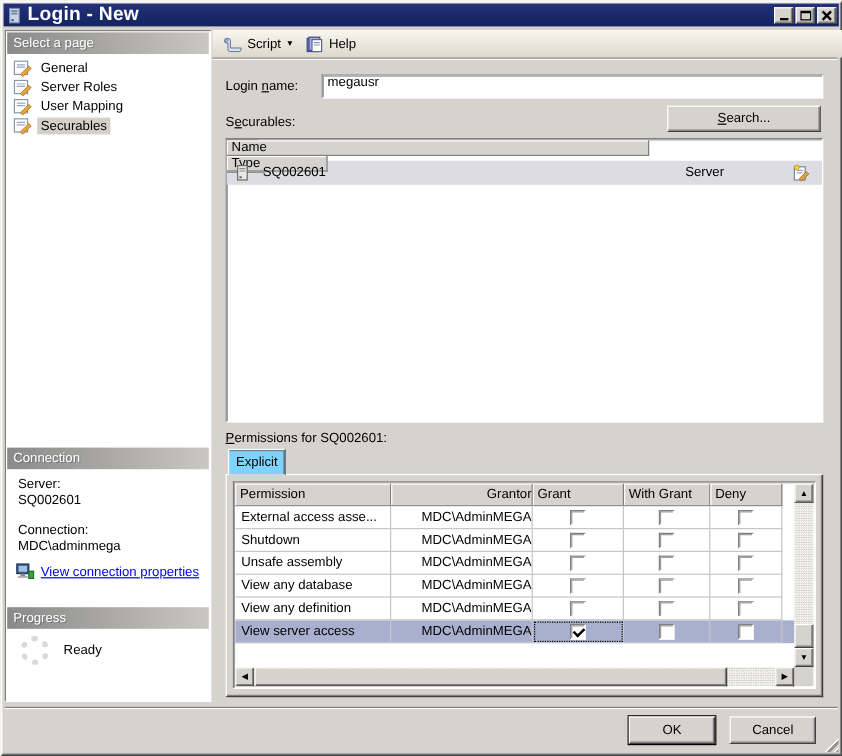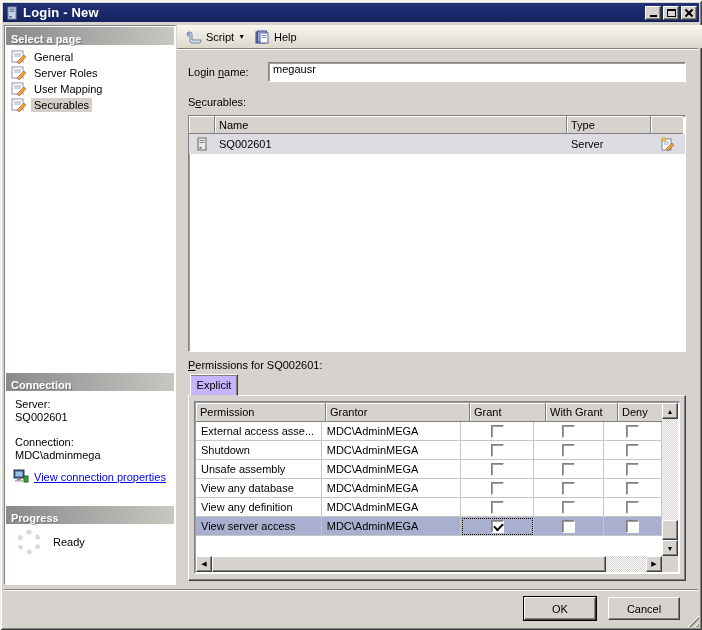--- a/index.html
+++ b/index.html
@@ -21,7 +21,7 @@
   .titlebar{left:3px;top:3px;width:696px;height:19px;
     background:linear-gradient(180deg,#233279 0%,#192869 60%,#15235F 100%);
     display:flex;align-items:center;padding:0 2px;}
-  .title-text{color:#fff;font-weight:bold;font-size:13px;margin-left:4px;letter-spacing:.2px;}
+  .title-text{color:#fff;font-weight:bold;font-size:16px;margin-left:4px;letter-spacing:.2px;}
   .win-btns{margin-left:auto;display:flex;gap:2px;}
   .win-btn{width:16px;height:14px;display:flex;align-items:center;justify-content:center;position:relative;}
   .glyph-min{width:7px;height:2px;background:#000;margin-top:7px;}

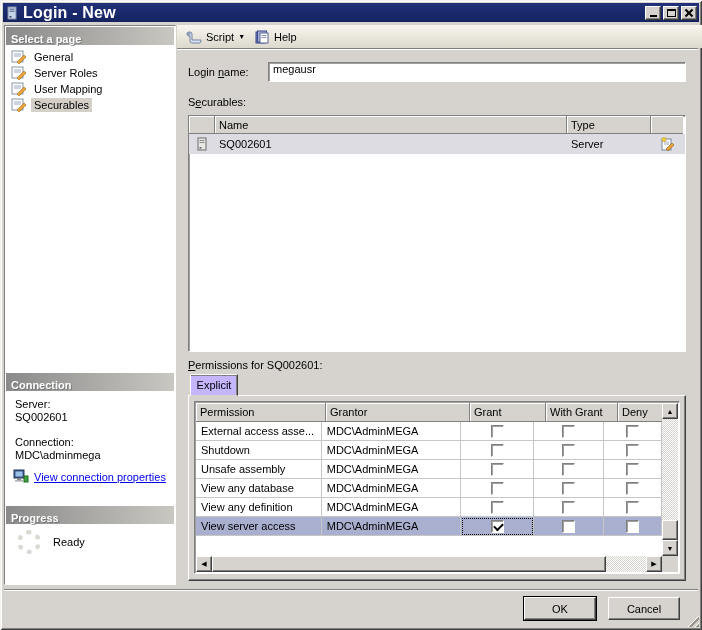--- a/index.html
+++ b/index.html
@@ -36,7 +36,7 @@
     border:1px solid;border-color:#808080 #FFFFFF #FFFFFF #808080;}
   .sec-header{position:absolute;left:1px;right:1px;height:18px;
     background:linear-gradient(90deg,#8A8A8A,#C9C7C1);
-    color:#fff;font-weight:bold;display:flex;align-items:flex-end;padding-left:5px;
+    color:#fff;font-weight:normal;display:flex;align-items:center;padding-left:5px;
     text-shadow:1px 1px 0 rgba(90,90,90,.55);}
   .page-item{position:absolute;left:2px;right:2px;height:16px;display:flex;align-items:center;cursor:default;}
   .page-item .icon{width:16px;height:14px;margin:0 4px 0 4px;flex:0 0 auto;}

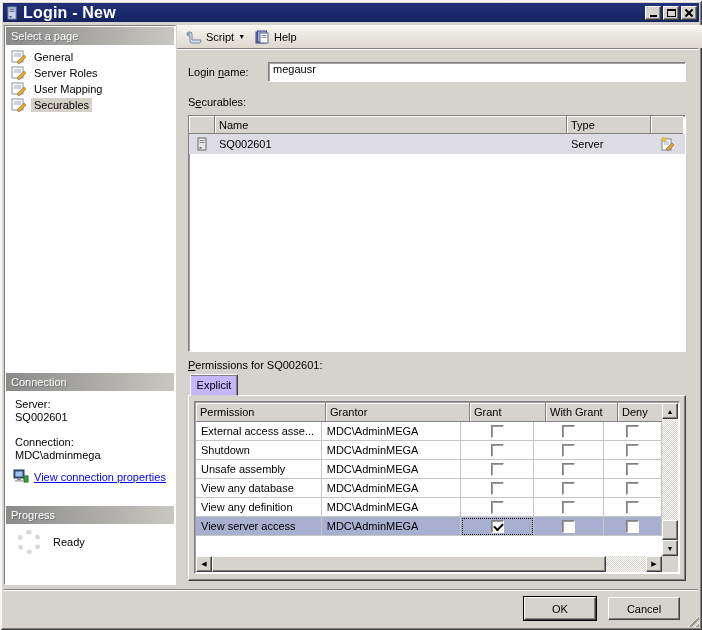--- a/index.html
+++ b/index.html
@@ -233,6 +233,9 @@
   <div class="abs" style="left:188px;top:96px;">
     <span>S</span><span class="mn">e</span><span>curables:</span>
   </div>
+  <div class="abs btn raised" style="left:556px;top:88px;width:128px;height:22px;">
+    <span><span></span><span class="mn">S</span><span>earch...</span></span>
+  </div>
 
   <div class="abs sec-table sunken">
     <div class="sec-hrow">

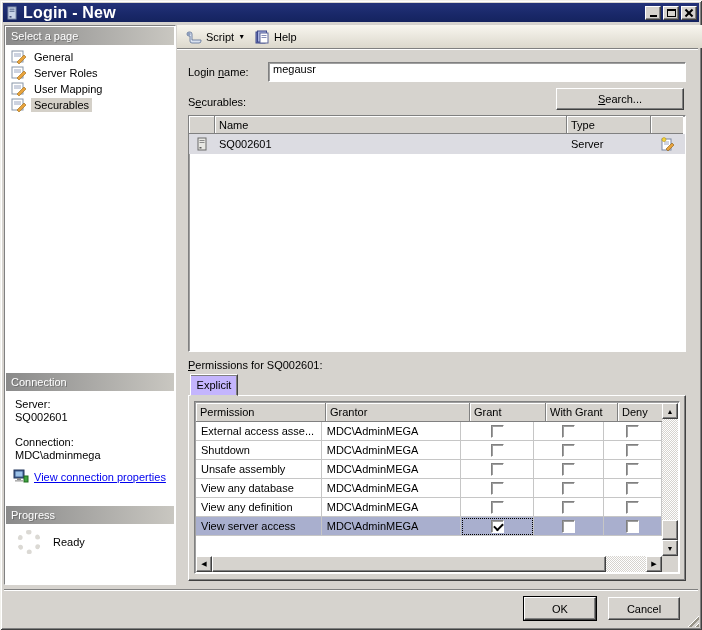--- a/index.html
+++ b/index.html
@@ -61,7 +61,7 @@
 
   
   .sec-table{left:188px;top:115px;width:498px;height:237px;}
-  .sec-hrow{display:flex;height:18px;}
+  .sec-hrow{display:flex;height:18px;flex-direction:column;}
   .hcell{background:#D6D3CE;border-right:1px solid #808080;border-bottom:1px solid #808080;
     box-shadow:inset 1px 1px 0 #fff;display:flex;align-items:center;padding-left:4px;}
   .sec-row{display:flex;height:20px;align-items:center;}

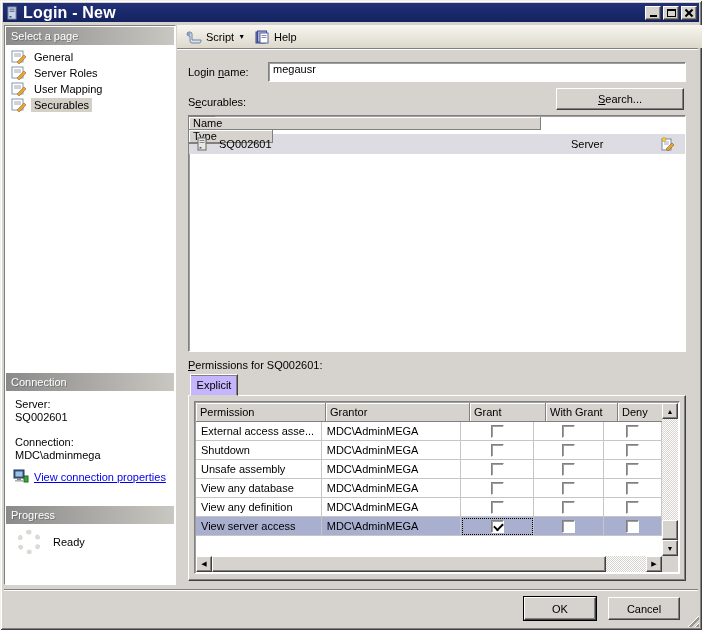--- a/index.html
+++ b/index.html
@@ -69,7 +69,7 @@
   .scell{height:100%;display:flex;align-items:center;padding-left:4px;}
 
   
-  .tab{left:190px;top:374px;width:48px;height:22px;background:#c4b5fd;
+  .tab{left:190px;top:374px;width:48px;height:22px;background:#7dd3fc;
     border:1px solid;border-color:#FFFFFF #404040 #D6D3CE #FFFFFF;
     box-shadow:inset -1px 1px 0 #808080;
     display:flex;align-items:center;justify-content:center;z-index:3;}

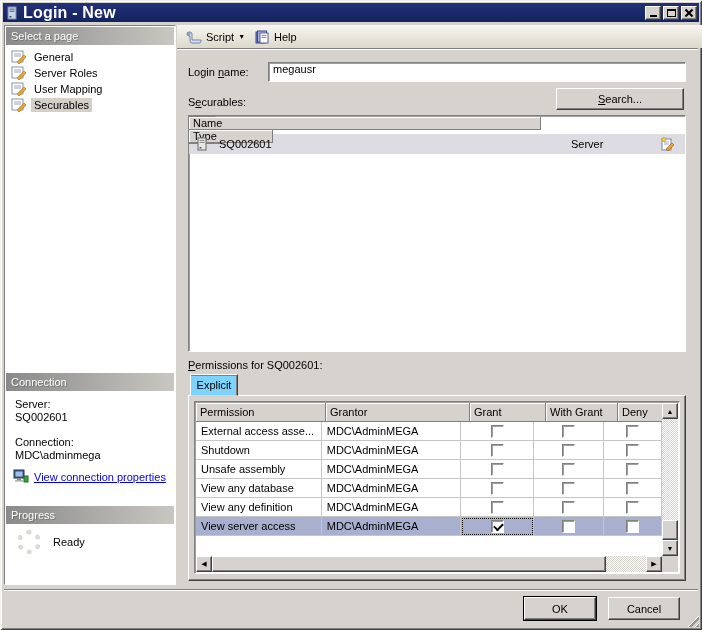--- a/index.html
+++ b/index.html
@@ -84,7 +84,7 @@
   .pcell{height:100%;display:flex;align-items:center;padding-left:5px;
     border-right:1px solid #C6C6C6;border-bottom:1px solid #C6C6C6;overflow:hidden;white-space:nowrap;}
   .pcell.center{justify-content:center;padding-left:0;}
-  .c0{width:130px;} .c1{width:144px;} .c2{width:76px;} .c3{width:72px;} .c4{width:60px;}
+  .c0{width:130px;} .c1{width:118px;justify-content:flex-end;} .c2{width:76px;} .c3{width:72px;} .c4{width:60px;}
   .prow.sel .pcell.grant-cell{outline:1px dotted #000;outline-offset:-2px;}
 
   .cb{width:13px;height:13px;background:#fff;position:relative;

